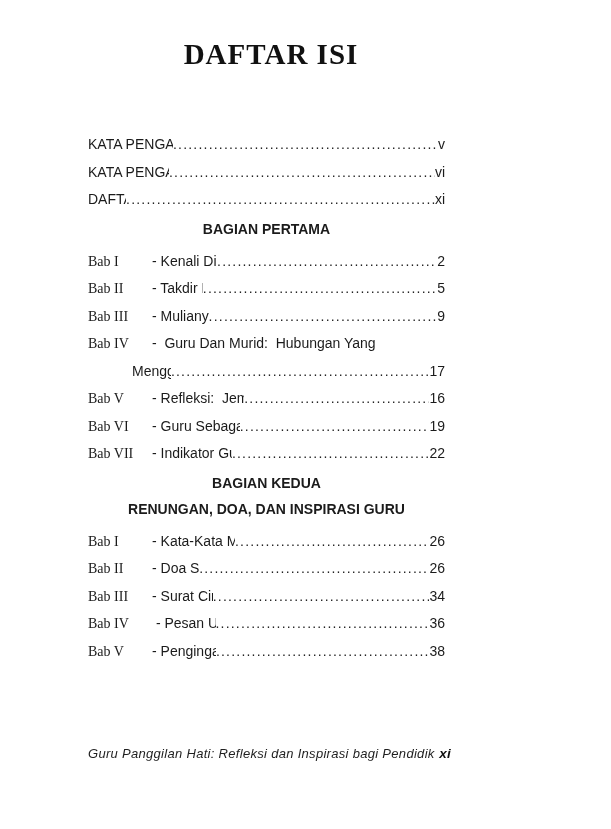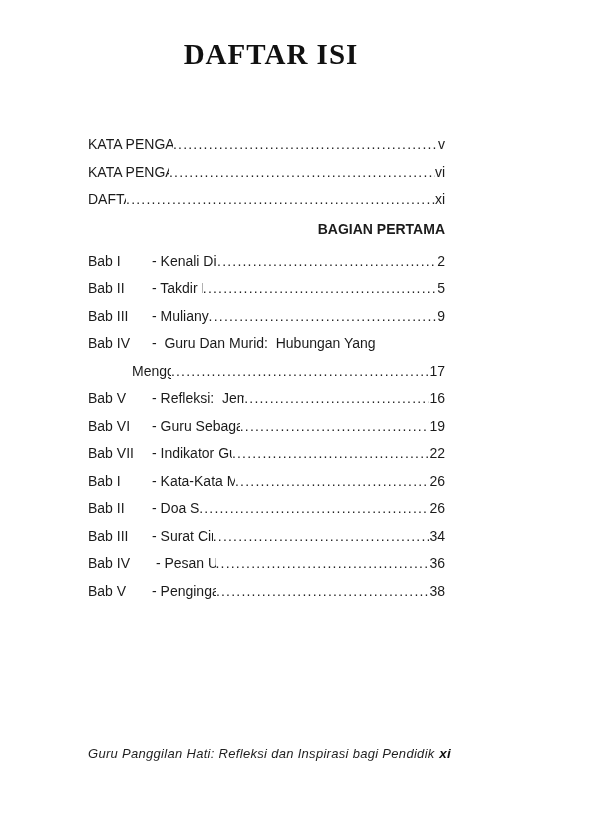--- a/index.html
+++ b/index.html
@@ -36,7 +36,7 @@
   }
   .pg { flex:0 0 auto; white-space:pre; }
   .sec-head {
-    text-align:right; font-weight:bold;
+    text-align:center; font-weight:bold;
     line-height:26px; margin:2px 0 6px 0;
   }
   .footer {

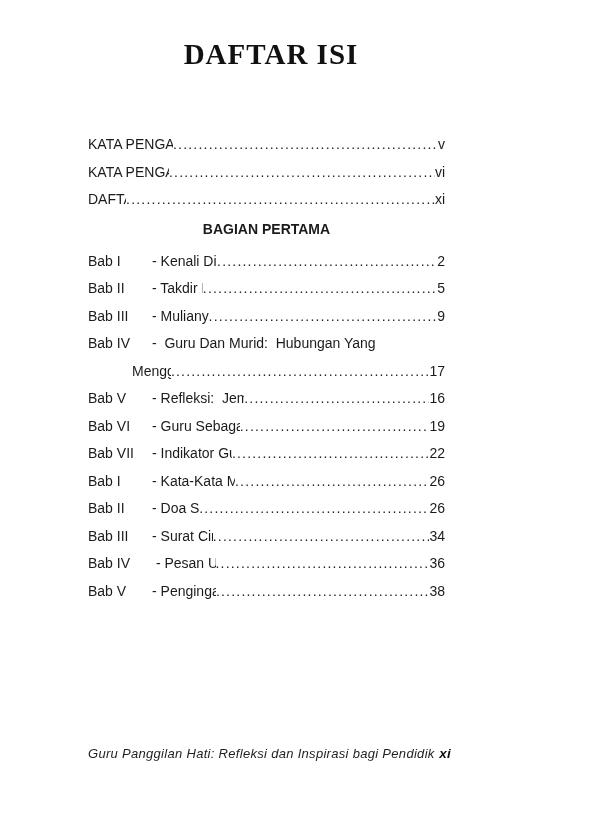--- a/index.html
+++ b/index.html
@@ -23,7 +23,7 @@
     font-size:14px;
   }
   .row { display:flex; align-items:baseline; line-height:27.5px; }
-  .bab { flex:0 0 64px; white-space:pre; }
+  .bab { flex:0 0 64px; white-space:pre;font-family:Liberation Serif, serif; }
   .bab.cont { flex:0 0 44px; }
   .t { flex:0 1 auto; min-width:0; white-space:pre; overflow:hidden; }
   .dots {

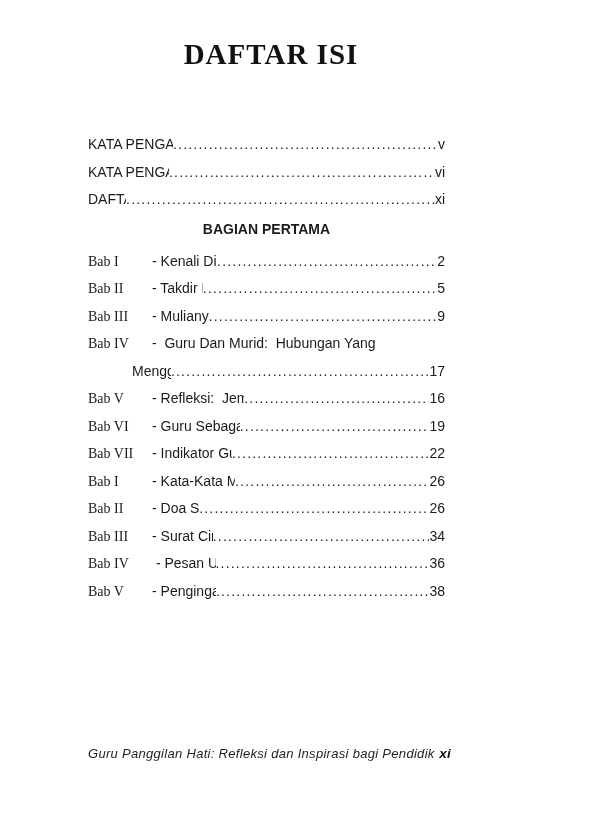--- a/index.html
+++ b/index.html
@@ -120,6 +120,10 @@
         <span class="dots"></span>
         <span class="pg">22</span>
       </div>
+      <div class="sec-head">
+        <div>BAGIAN KEDUA</div>
+        <div>RENUNGAN, DOA, DAN INSPIRASI GURU</div>
+      </div>
       <div class="row">
         <span class="bab">Bab I</span>
         <span class="t">- Kata-Kata Mutiara,  Lagu Dan Puisi Guru</span>

